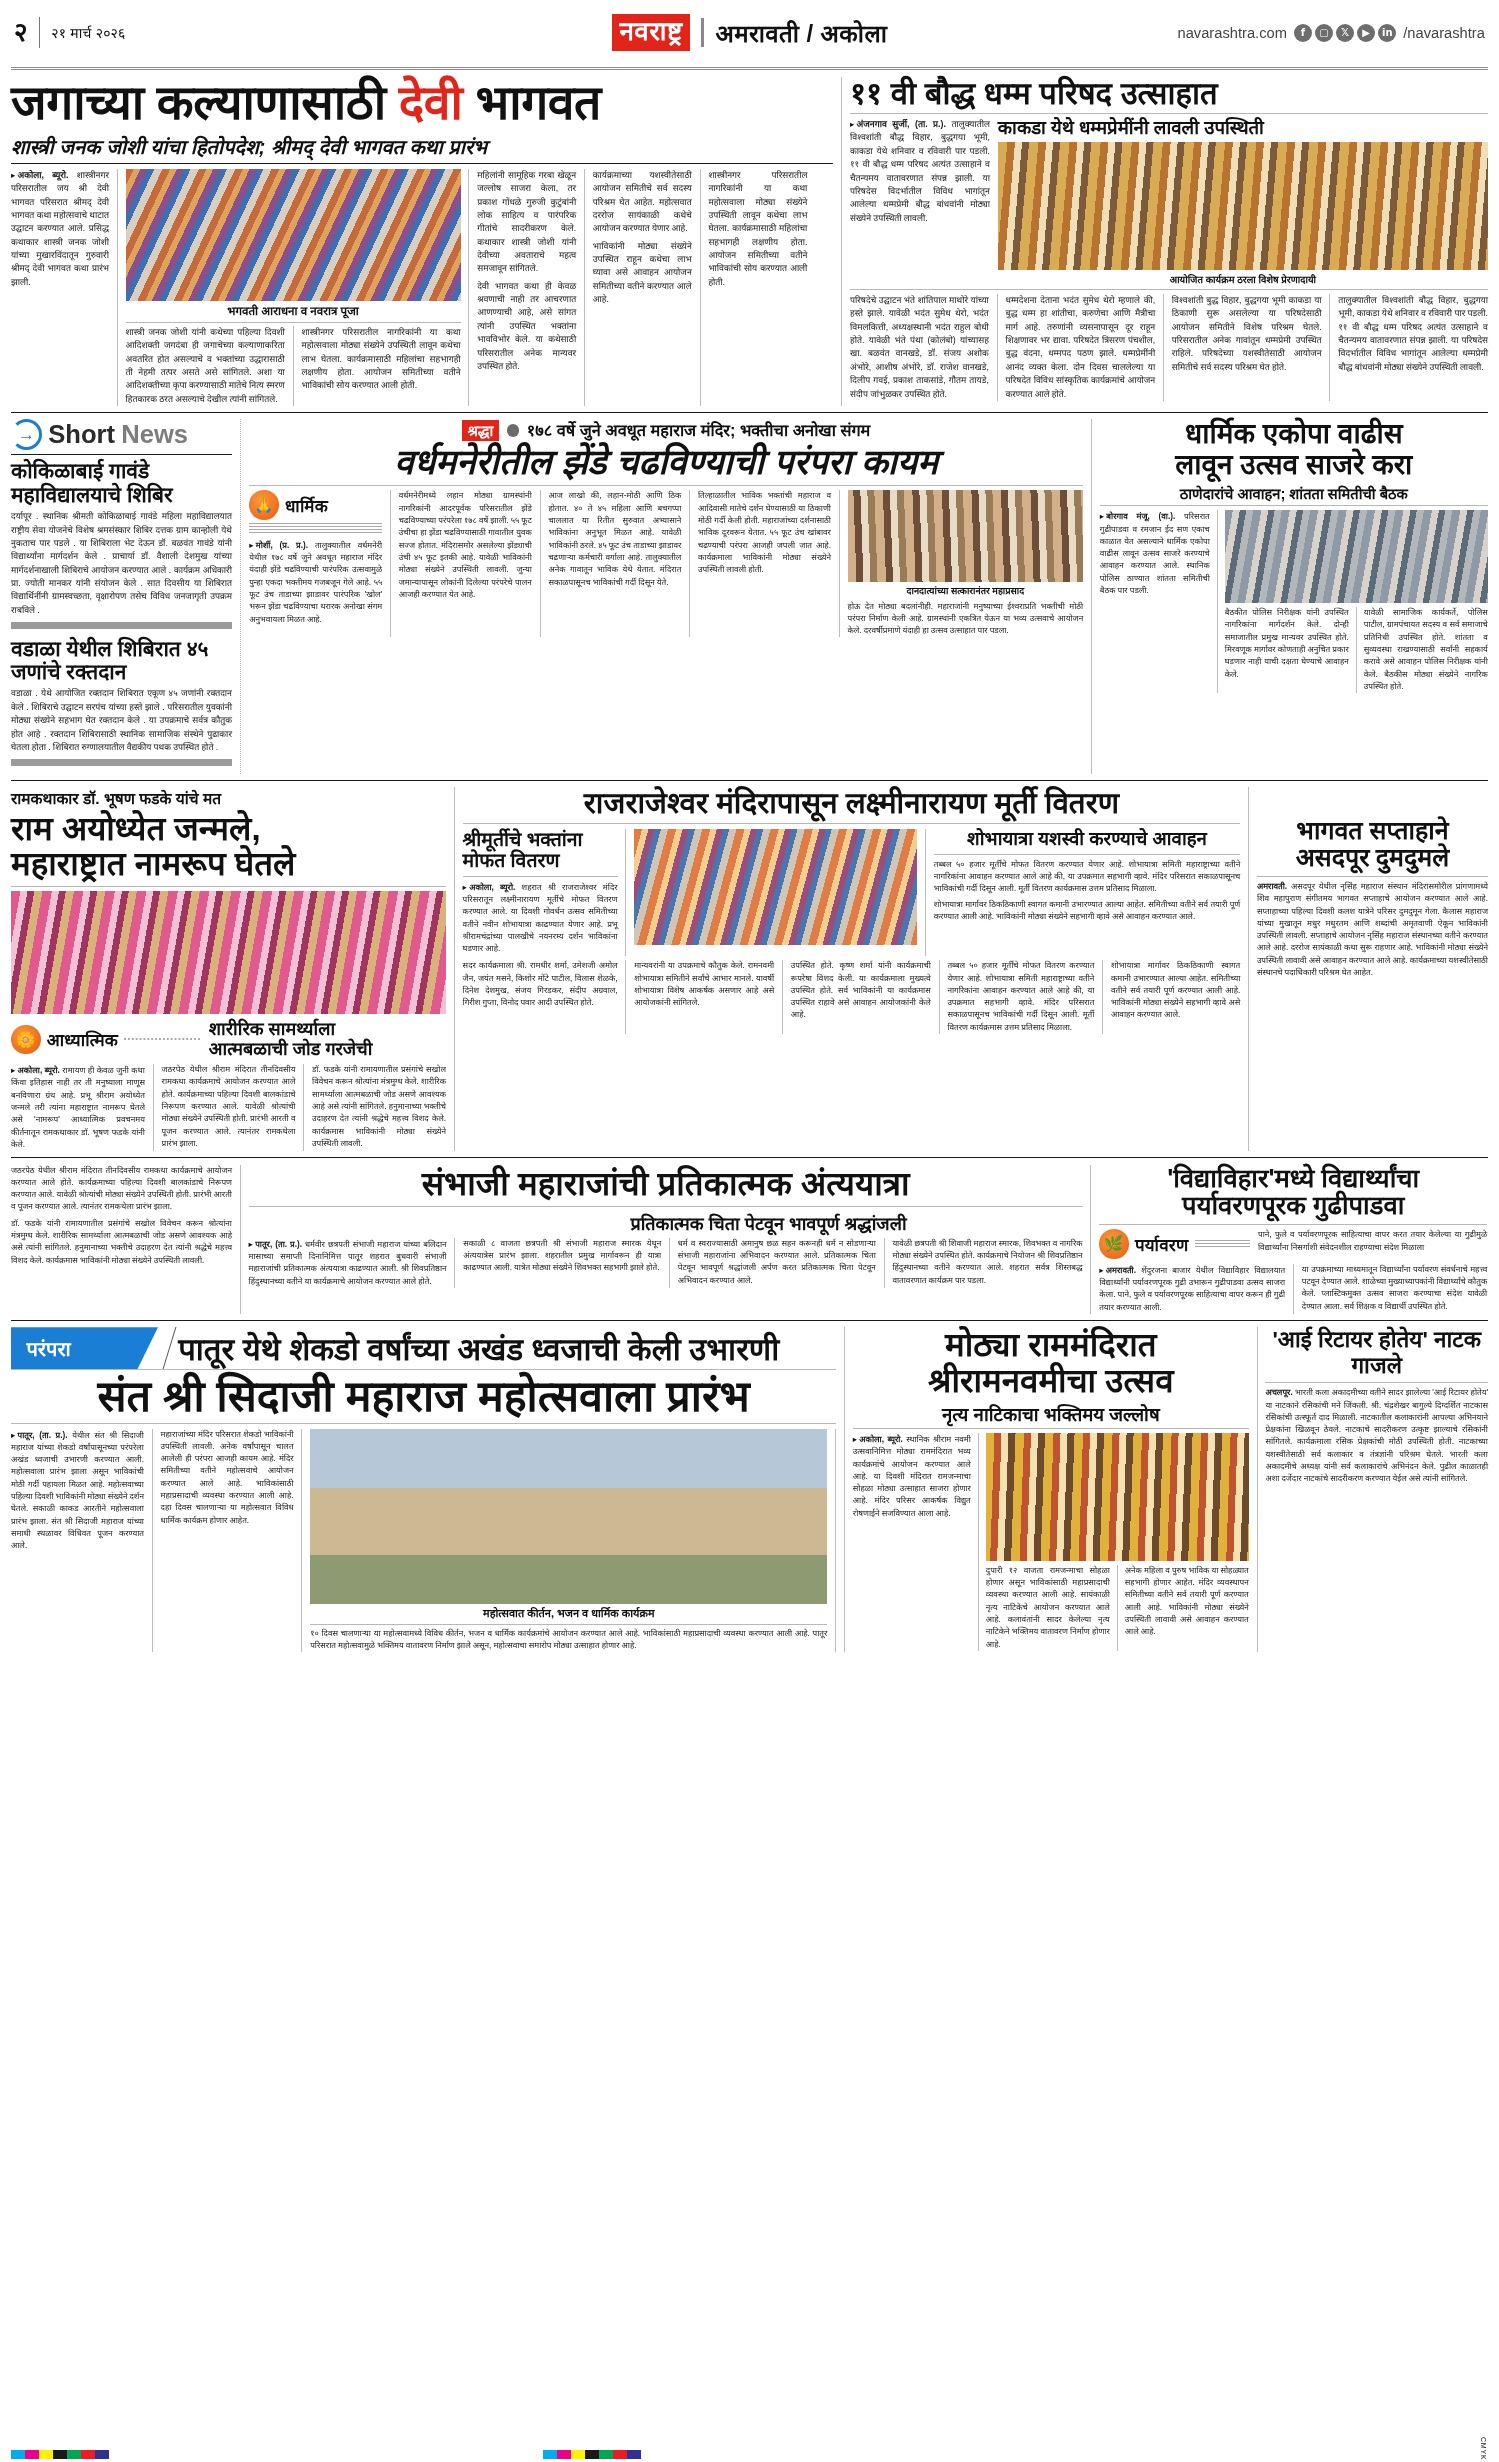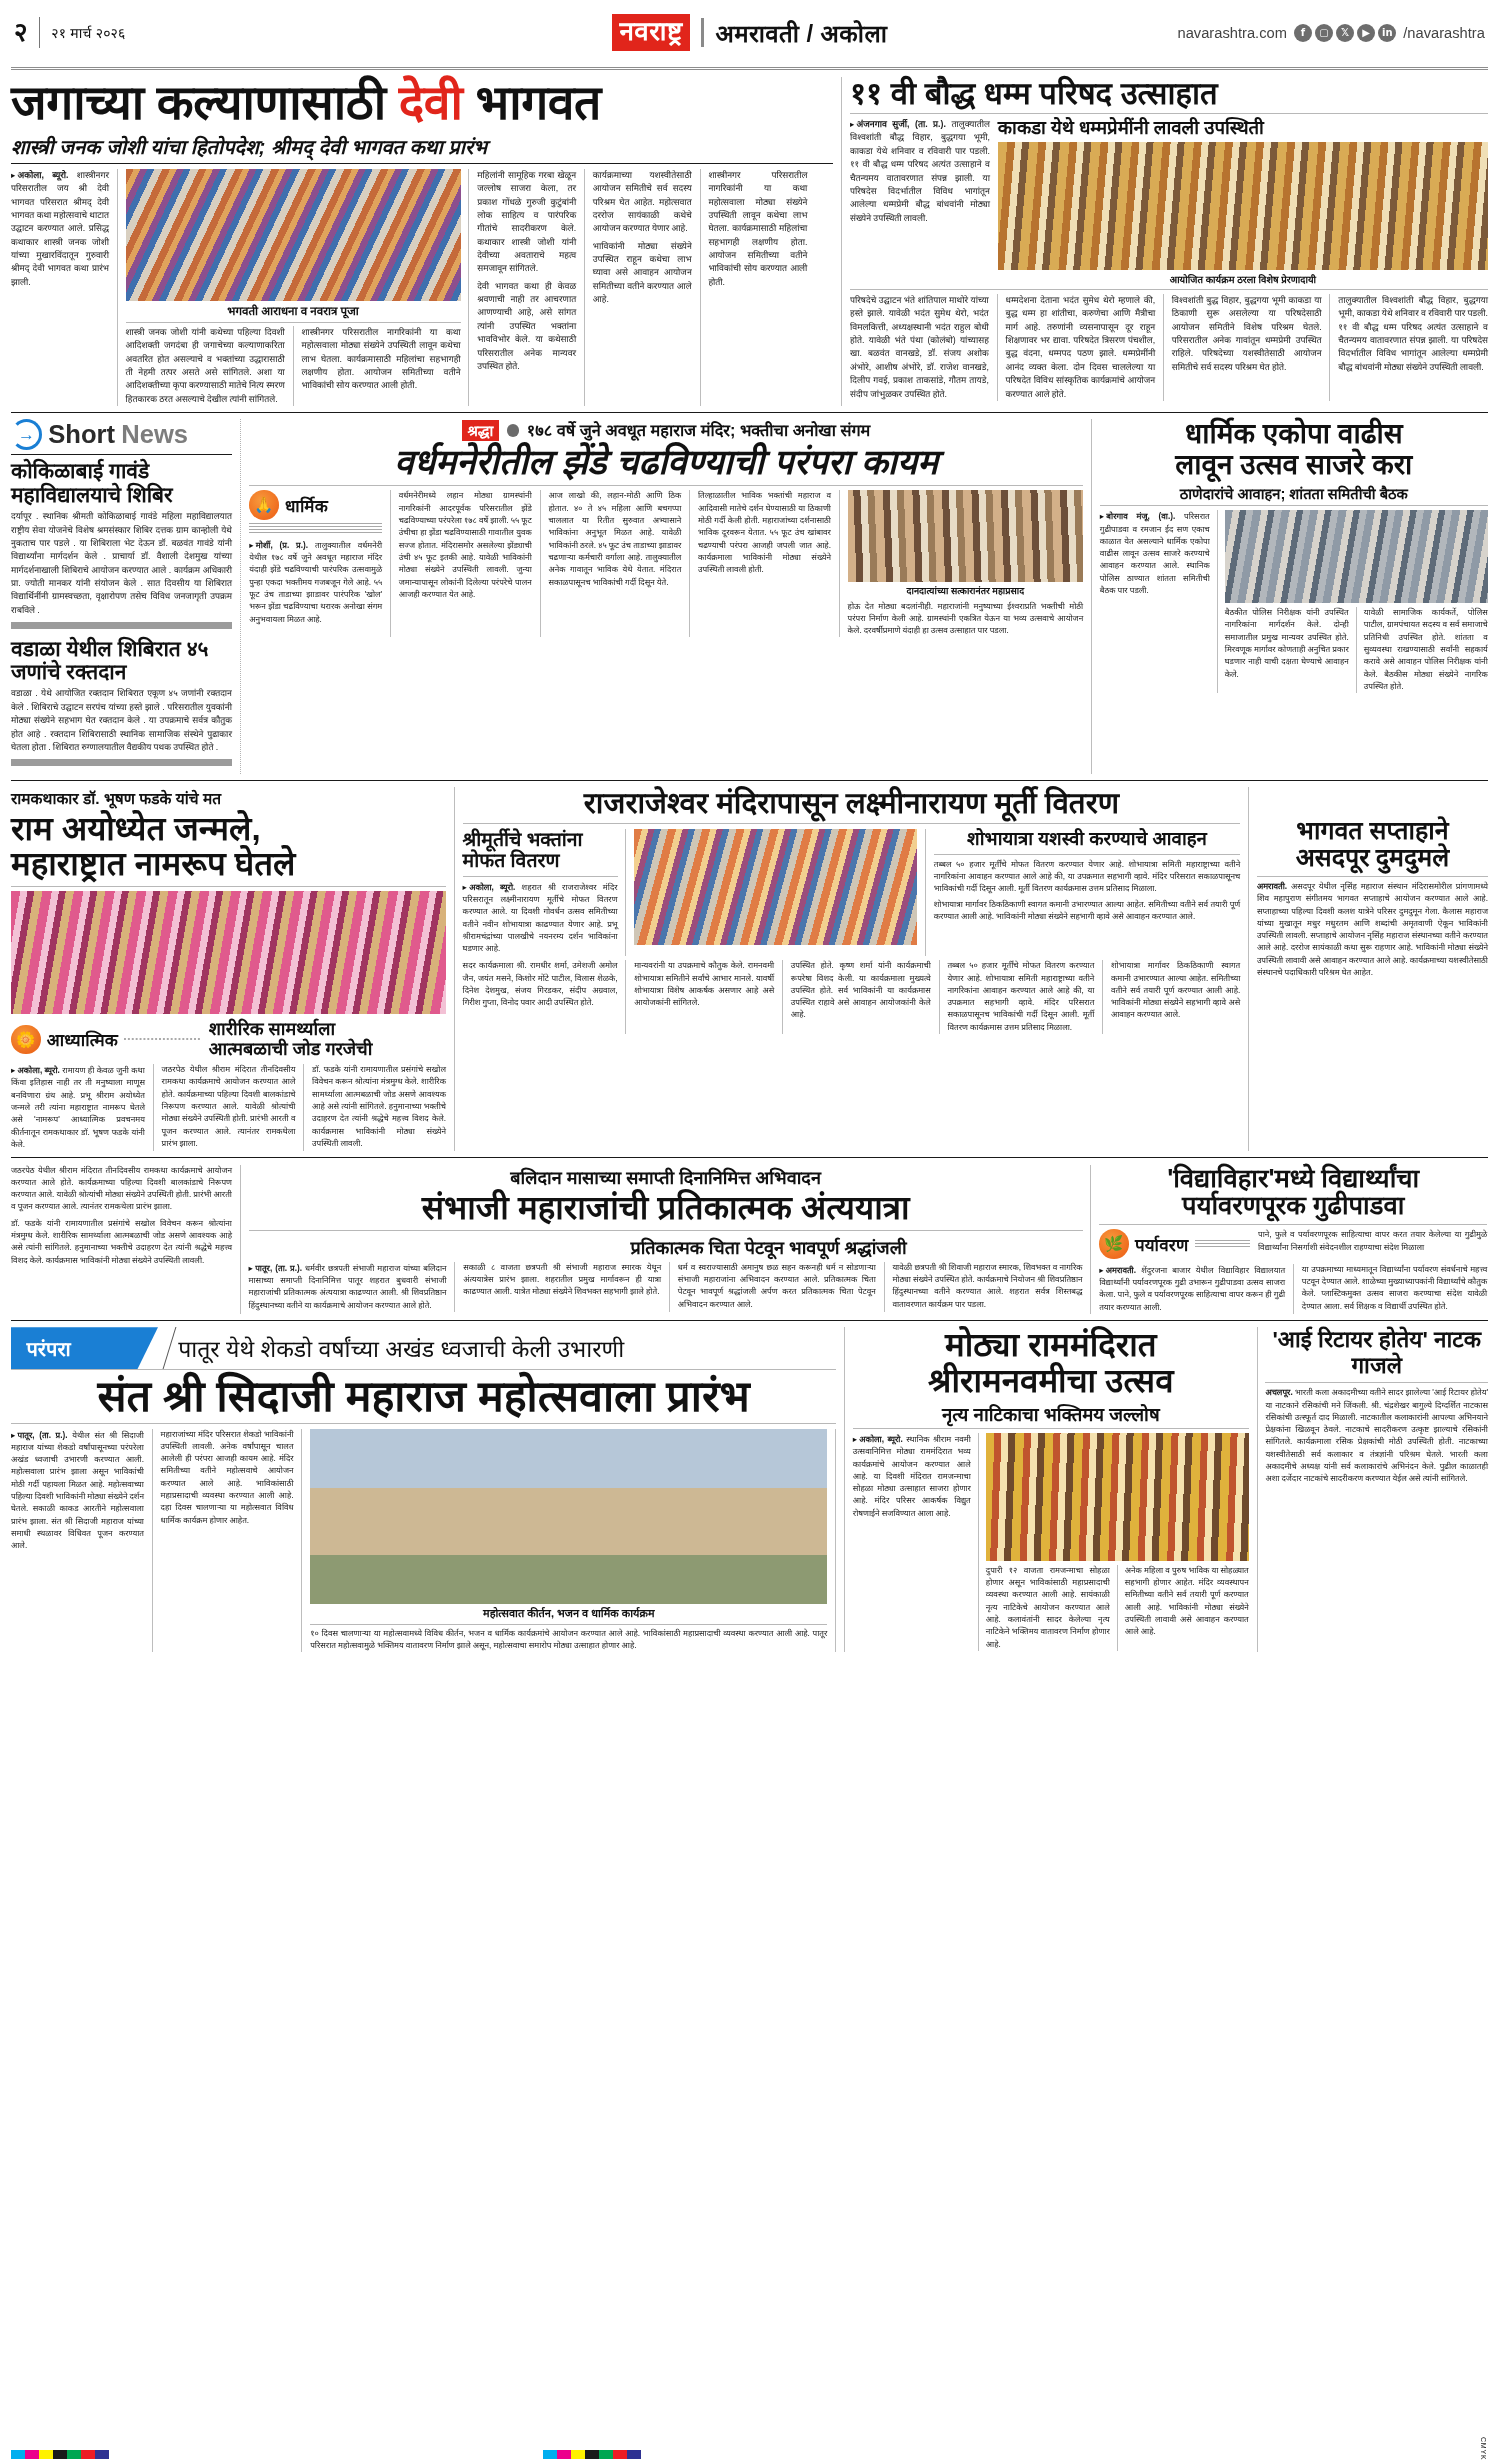--- a/index.html
+++ b/index.html
@@ -414,7 +414,6 @@
     <div class="col-rule" style="width:0.8px;"></div>
 
     <div style="width:834px;">
-      <div style="font-size:18px; font-weight:700; text-align:center;">बलिदान मासाच्या समाप्ती दिनानिमित्त अभिवादन</div>
       <h1 style="font-size:33px; text-align:center; padding-top:1.6px;">संभाजी महाराजांची प्रतिकात्मक अंत्ययात्रा</h1>
       <div class="rule-thin" style="margin-top:3.9px;"></div>
       <div style="display:flex; gap:7.8px; padding-top:3.9px;">

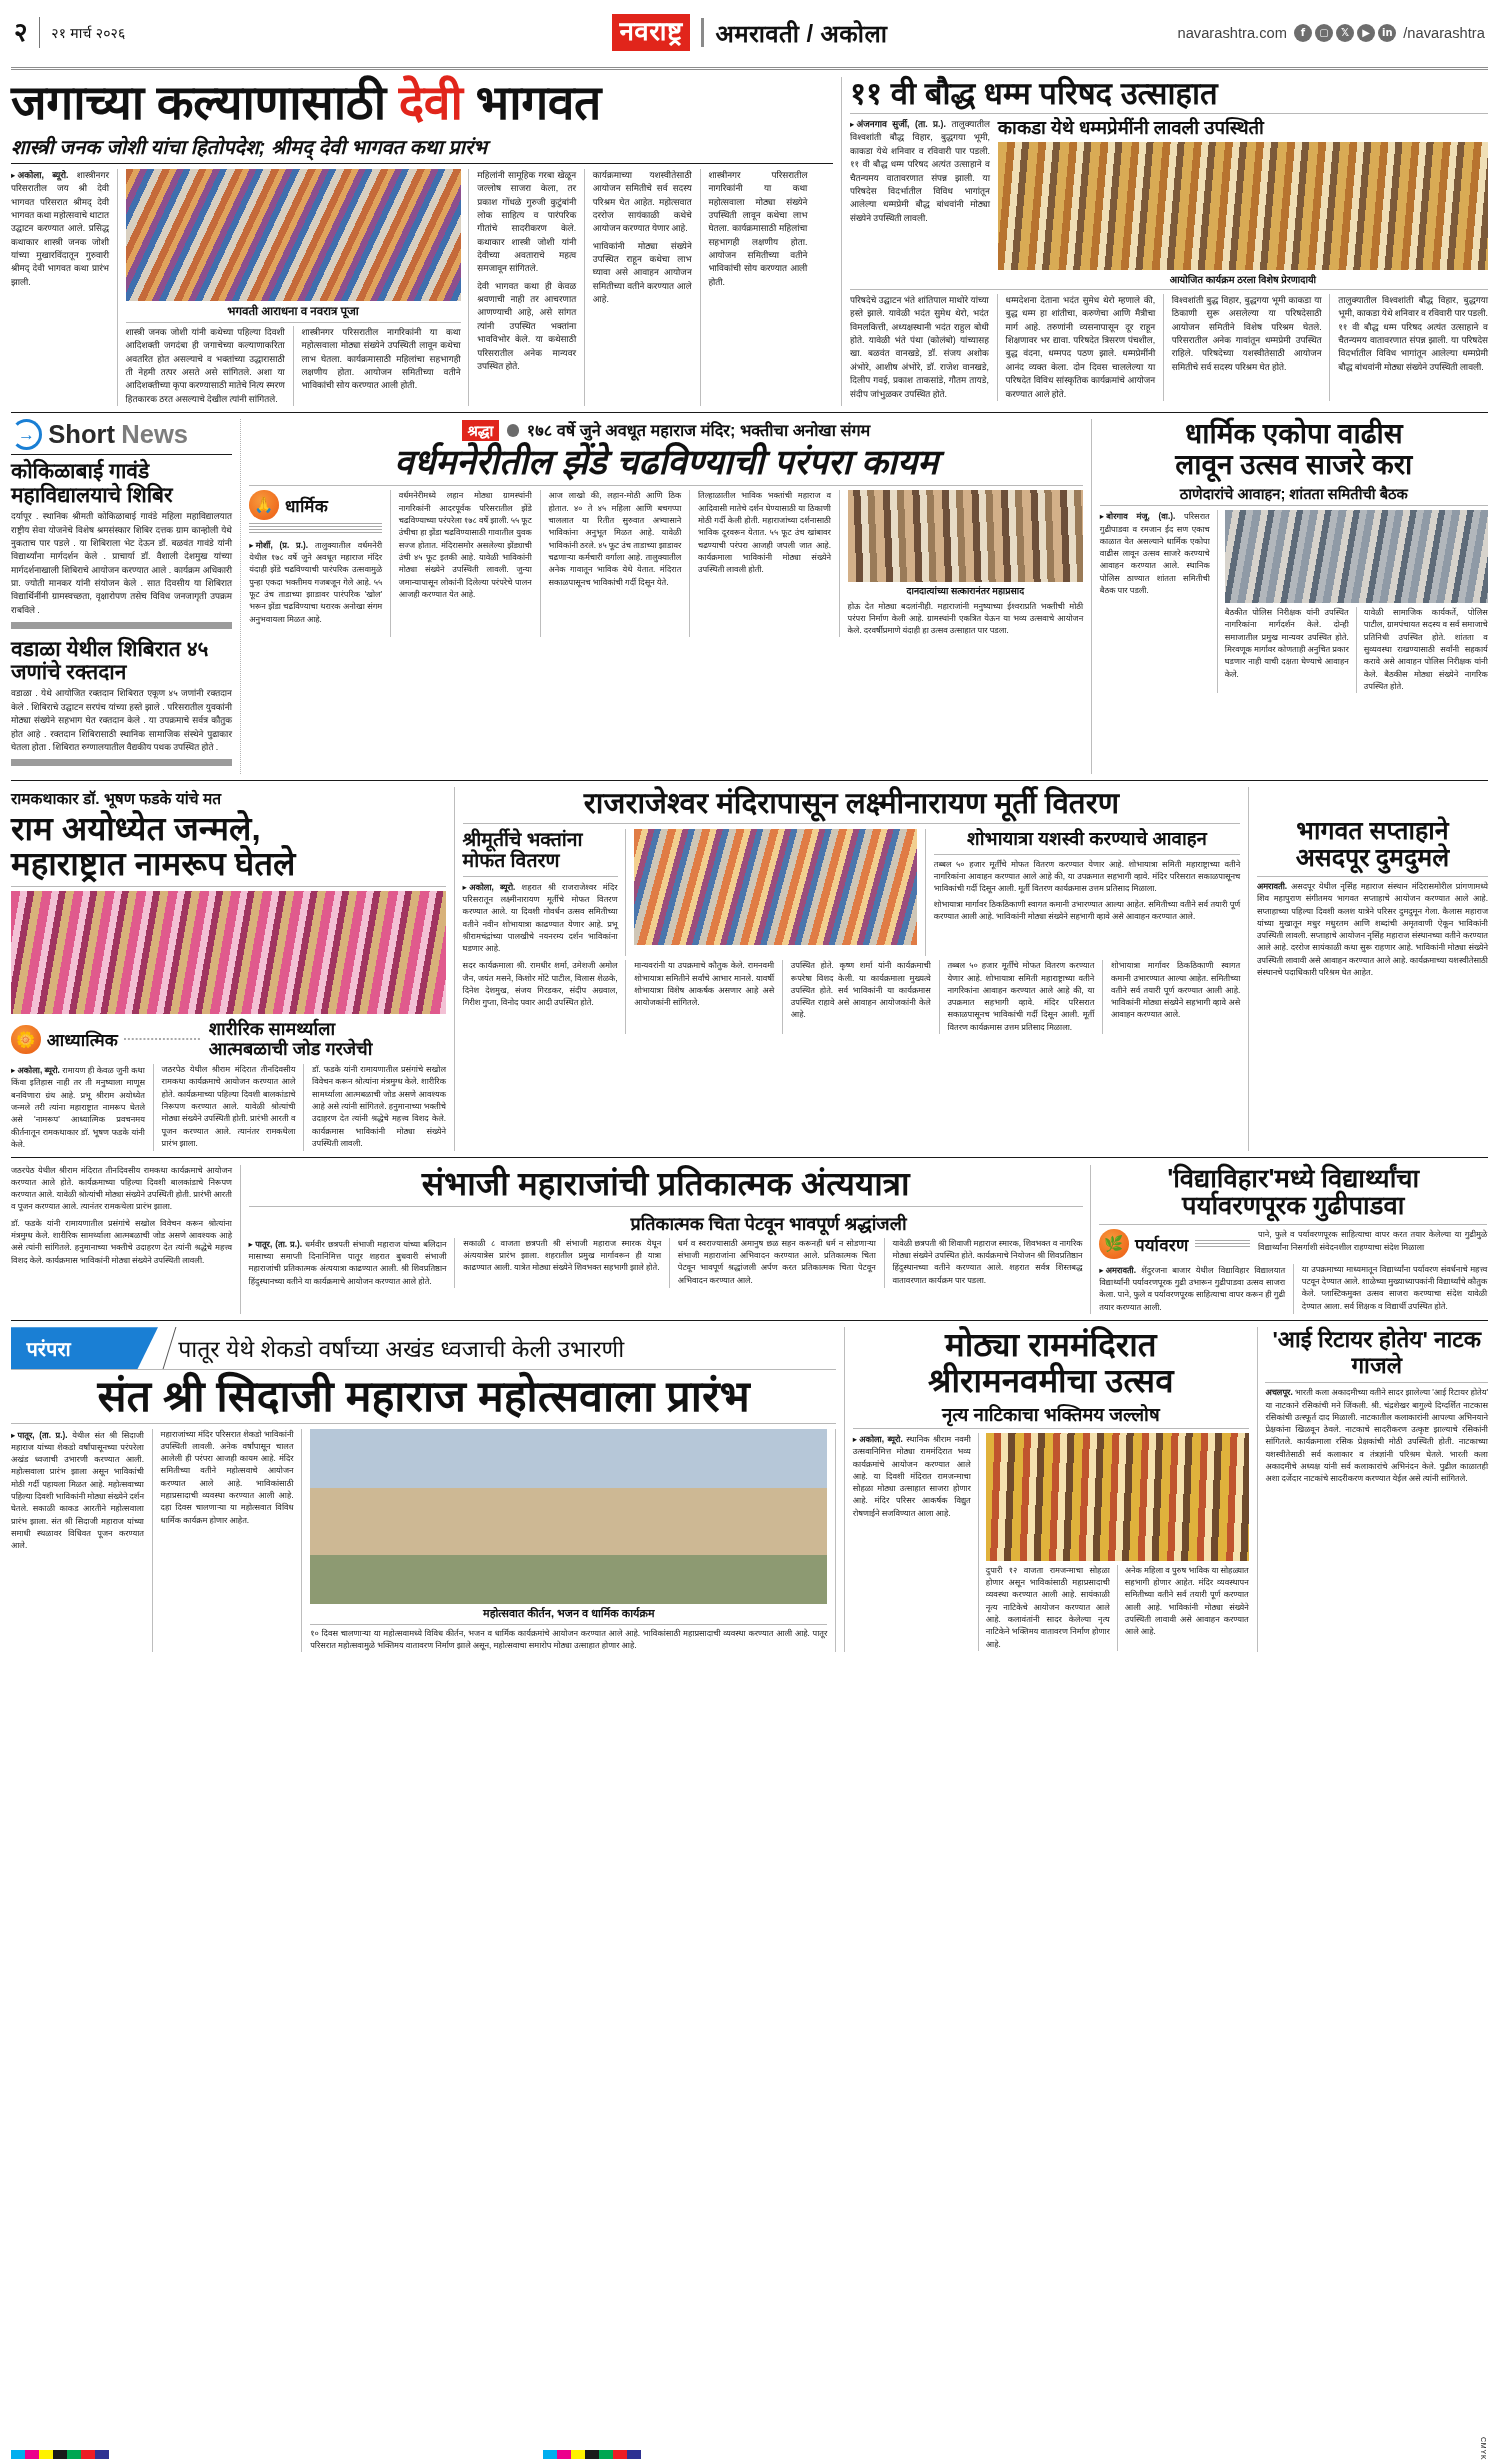--- a/index.html
+++ b/index.html
@@ -122,7 +122,7 @@
     min-width: 147px;
   }
   .ribbon-slash { width: 12.4px; transform: skewX(-17deg); border-right: 1.6px solid #555; margin-right: 7.8px; }
-  .ribbon-text { display: flex; align-items: center; font-size: 23px; font-weight: 400; text-align: center; }
+  .ribbon-text { display: flex; align-items: center; font-size: 31px; font-weight: 700; text-align: center; }
 
   .shortnews-hd { display: flex; align-items: center; gap: 6.2px; }
   .sn-ic {

